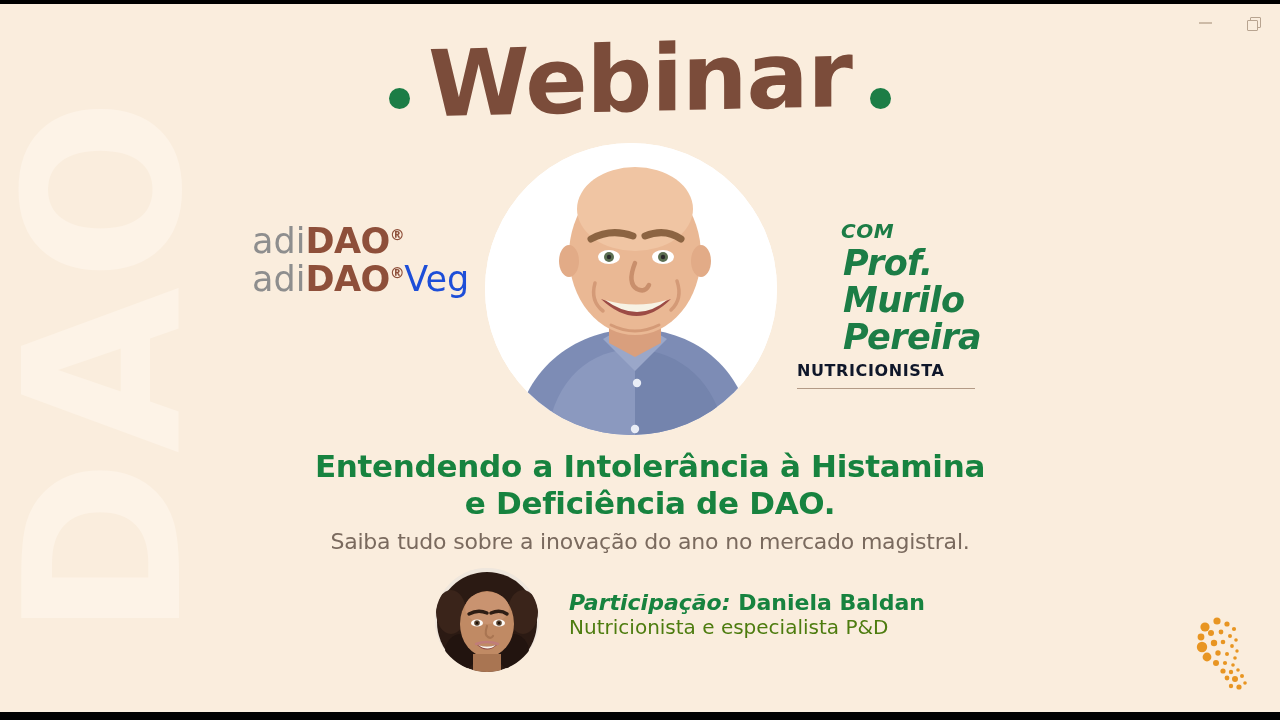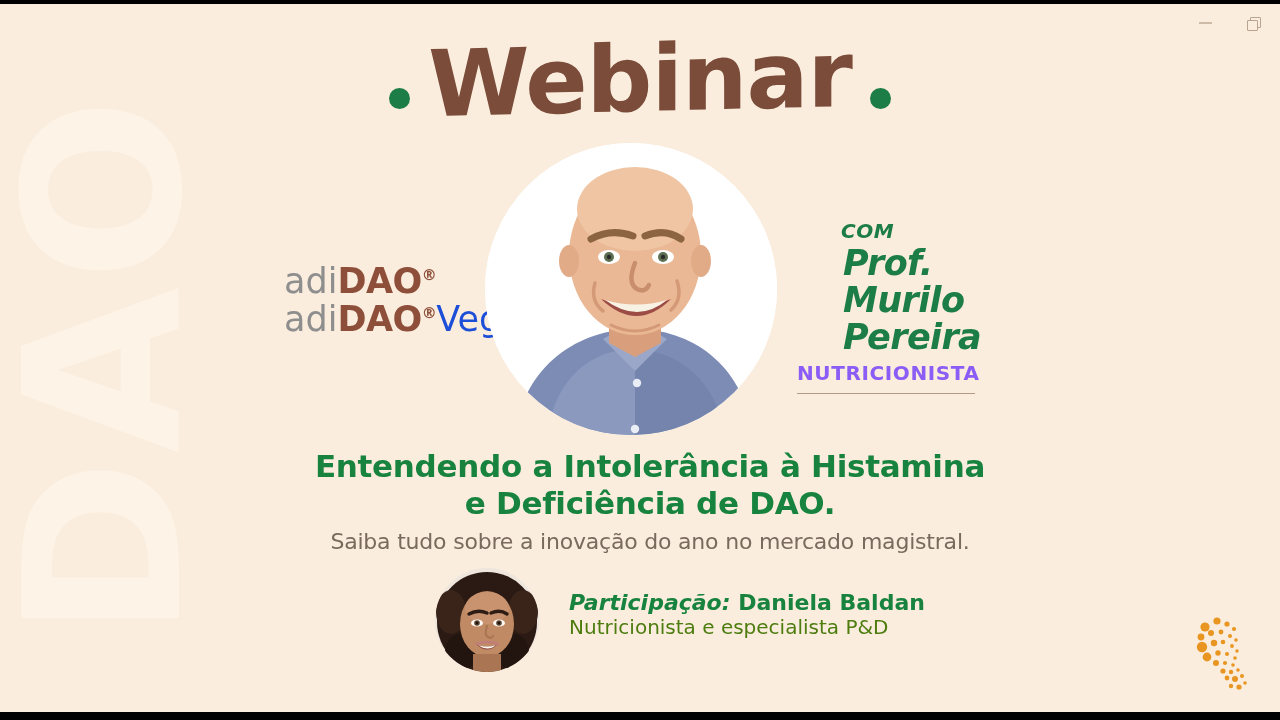--- a/index.html
+++ b/index.html
@@ -154,13 +154,12 @@
   
   #product-logo {
     position: absolute;
-    left: 284px;
+    left: 252px;
     top: 85px;
     width: 200px;
     font-family: "DejaVu Sans", sans-serif;
     line-height: 1.08;
     white-space: nowrap;
-    margin-top: 40px;
   }
   .logo-line { font-size: 35px; }
   .logo-adi  { color: #8e8e8e; font-weight: 400; }

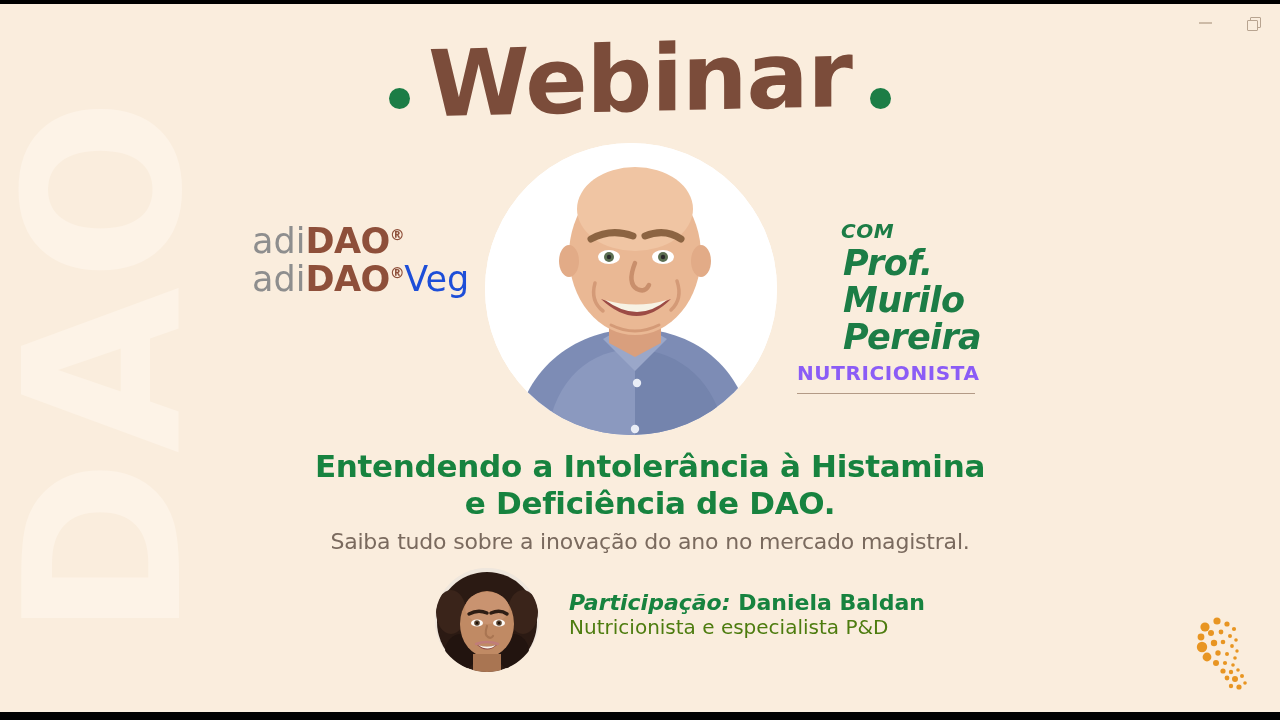--- a/index.html
+++ b/index.html
@@ -212,8 +212,8 @@
   #speaker-role {
     font-family: "DejaVu Sans", sans-serif;
     font-weight: 700;
-    font-size: 20px;
-    color: #8b5cf6;
+    font-size: 16px;
+    color: #0f172a;
     letter-spacing: 0.6px;
     margin-top: 5px;
   }

